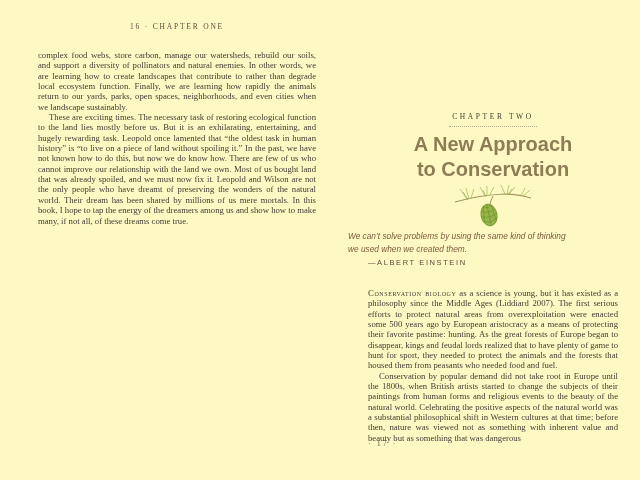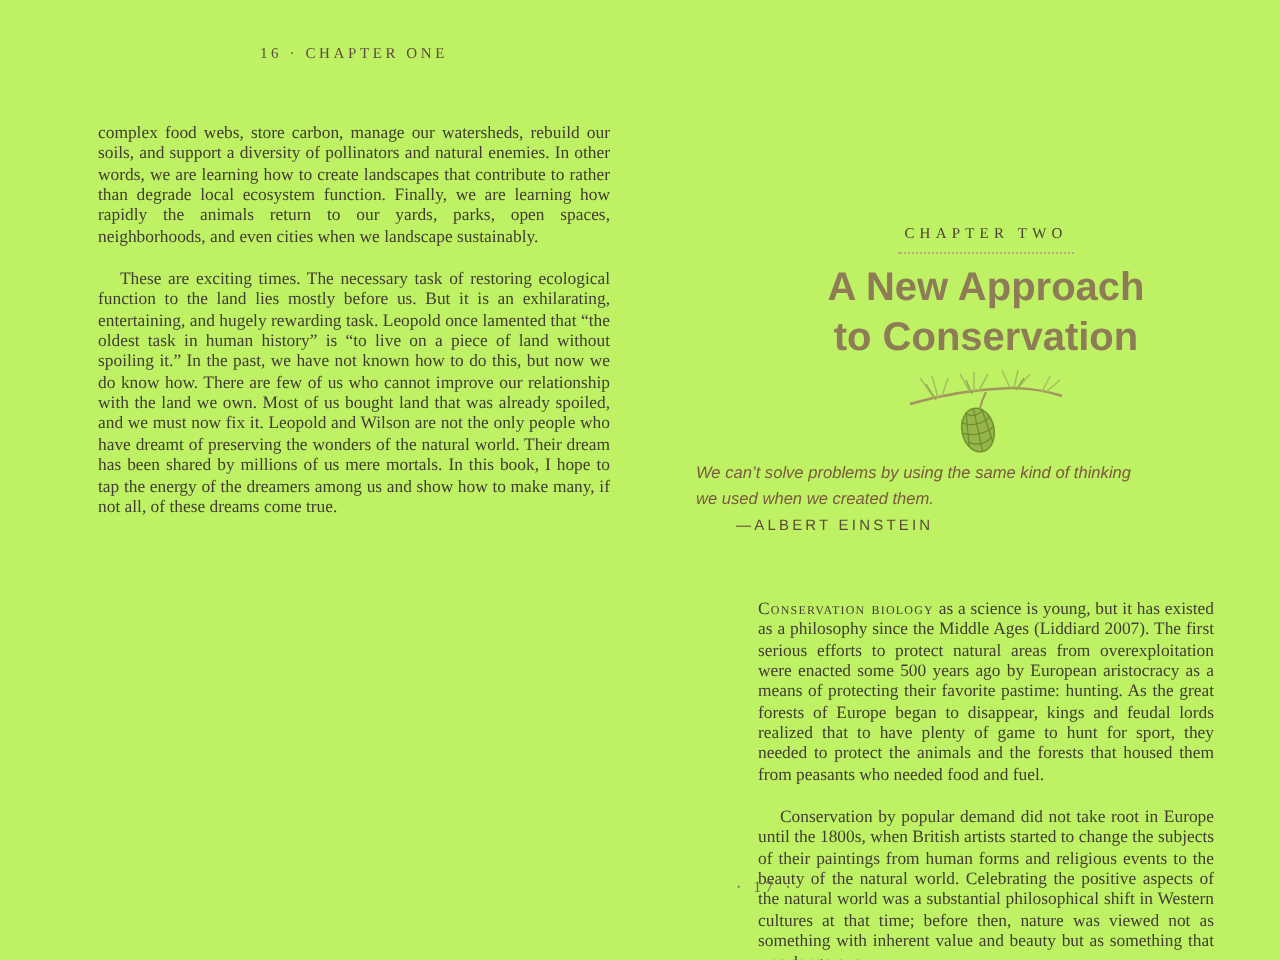--- a/index.html
+++ b/index.html
@@ -6,7 +6,7 @@
   .book-spread{
     position:relative;
     width:640px;height:480px;
-    background:#bef264;
+    background:#fef9c3;
     overflow:hidden;
     font-family:"Liberation Serif","DejaVu Serif",serif;
   }

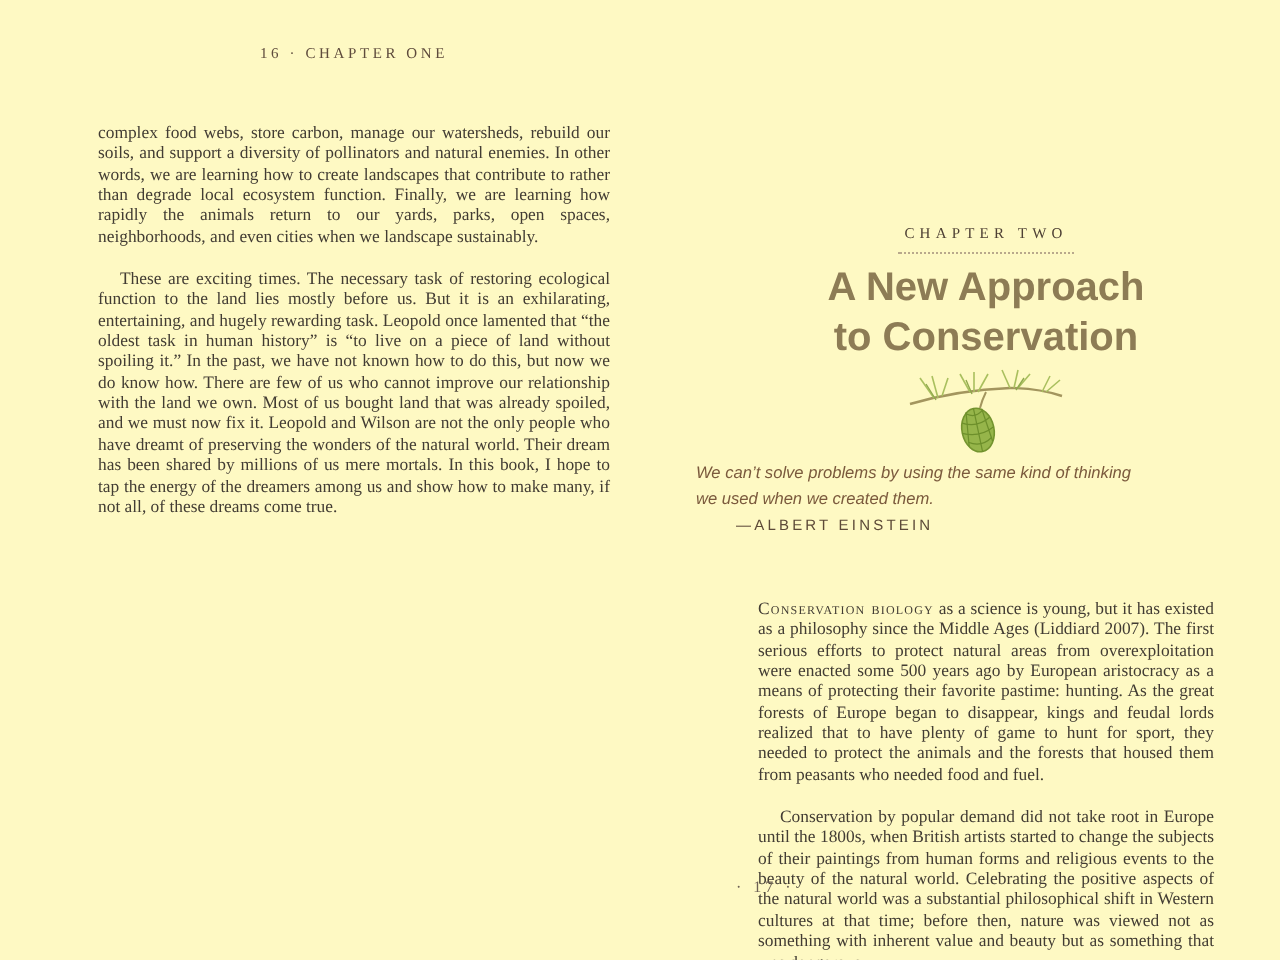--- a/index.html
+++ b/index.html
@@ -23,7 +23,7 @@
     font-size:8.7px;line-height:10.35px;
     text-align:justify;color:#423c33;
   }
-  .para{margin:11px;}
+  .para{margin:0;}
   .para.indent{text-indent:11px;font-family:Liberation Serif, serif;}
   
   .right-page{position:absolute;left:368px;top:0;width:250px;height:384px;}

